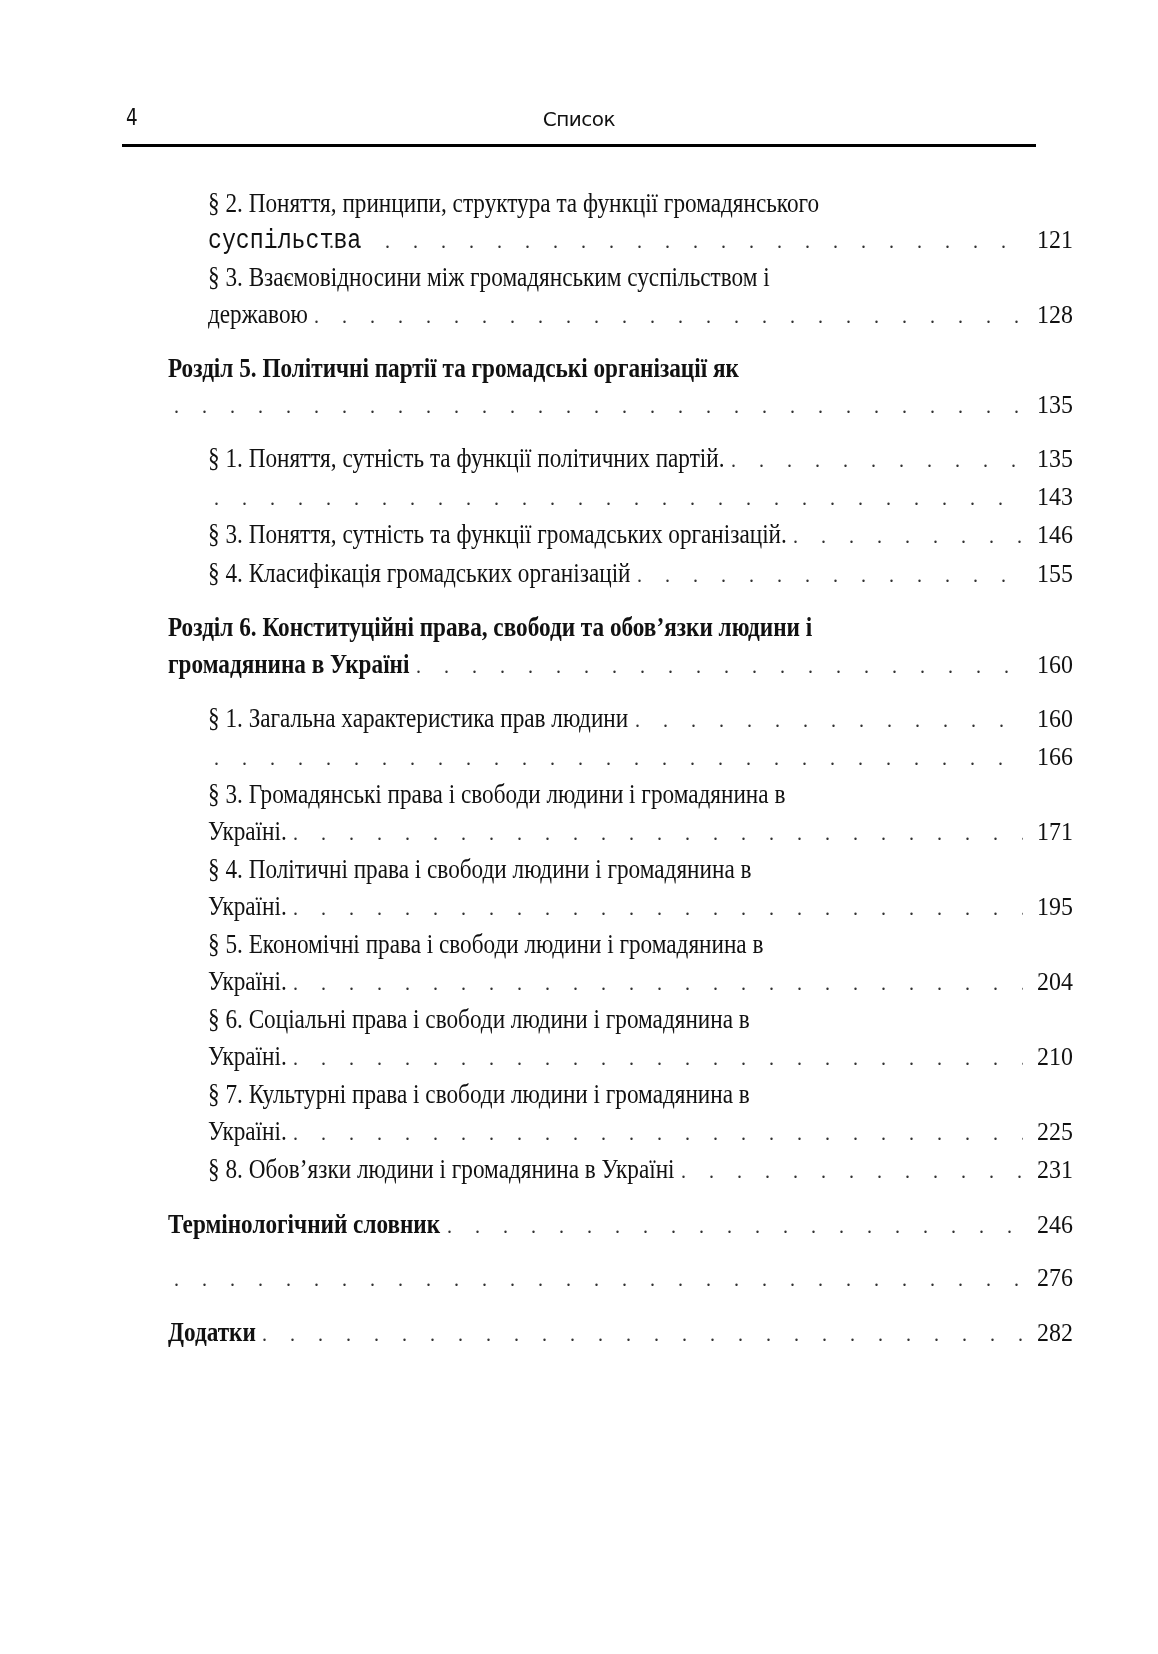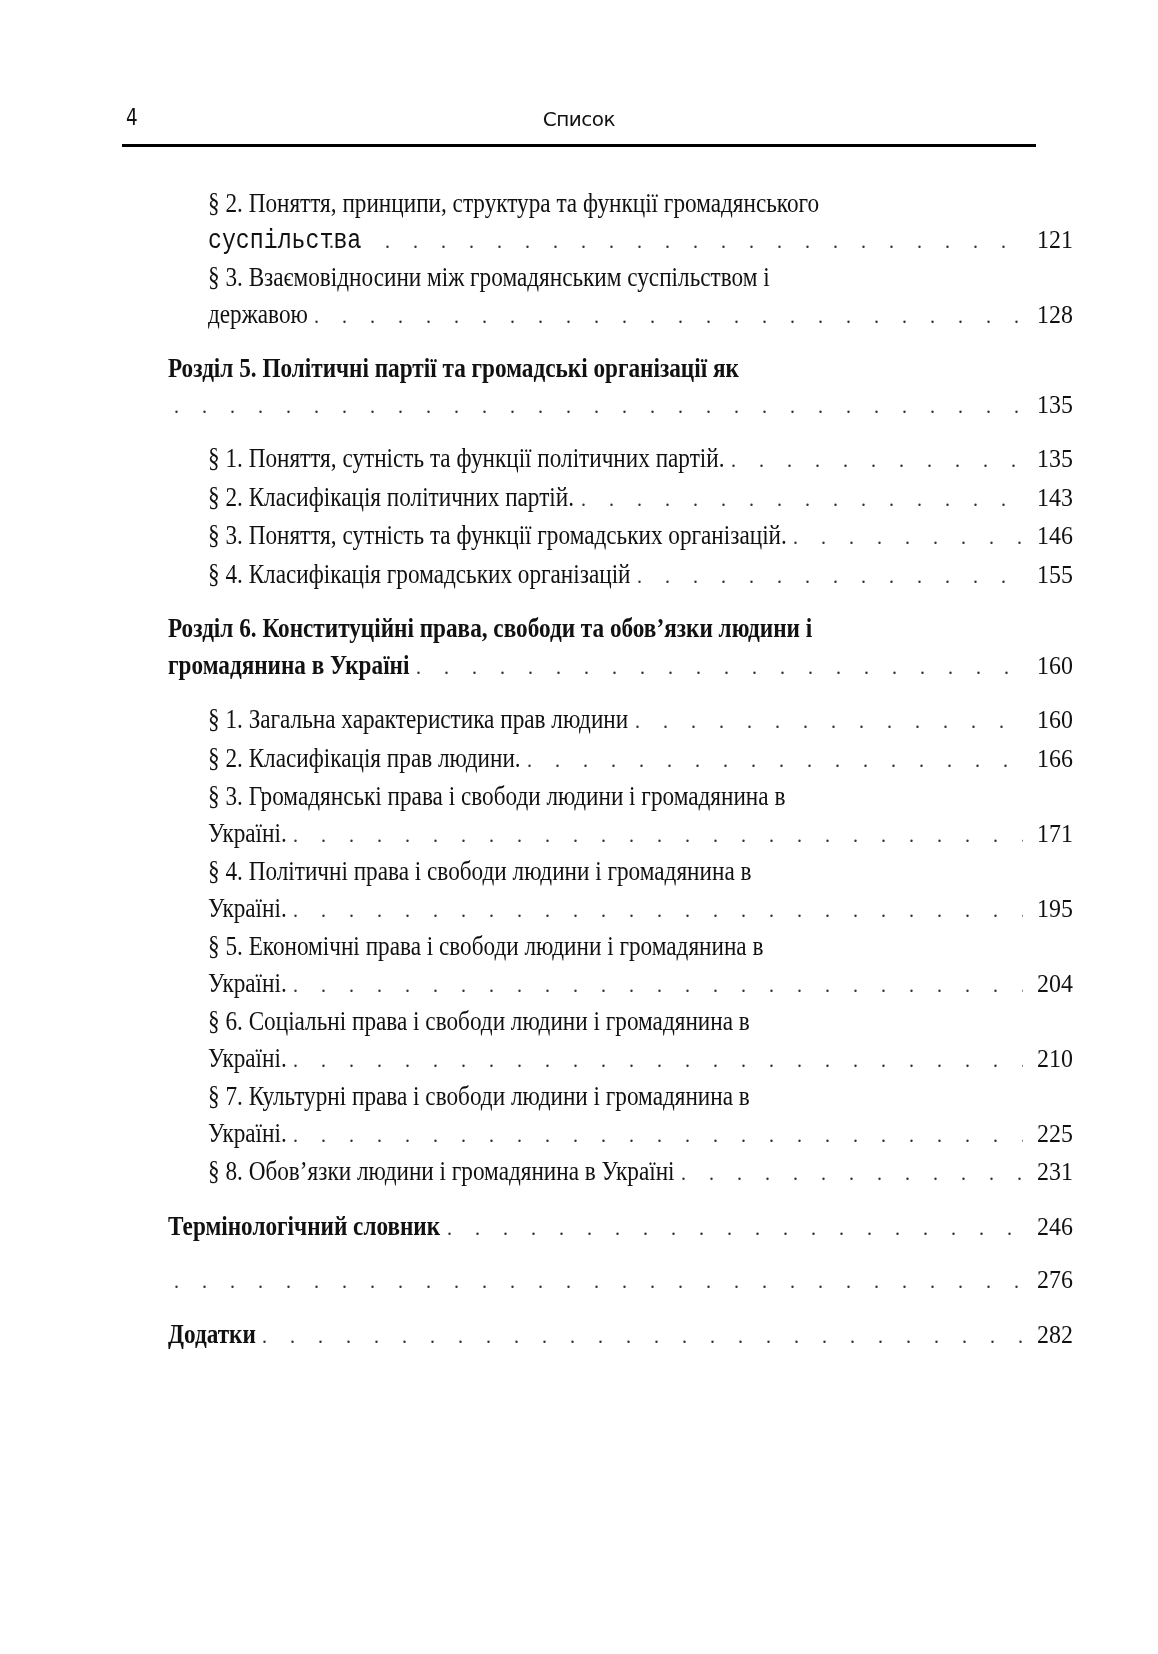--- a/index.html
+++ b/index.html
@@ -154,7 +154,6 @@
     </div>
     <div class="toc-entry sub">
       <div class="line">
-        <span class="text-wrap" style="width: 367px;"><span class="text">§ 2. Класифікація політичних партій.</span></span>
         <span class="leader">. . . . . . . . . . . . . . . . . . . . . . . . . . . . . . . . . . . . . . . . . . . . . . . . . . . . . . . . . . . . . . . . . . . . . . .</span>
         <span class="page">143</span>
       </div>

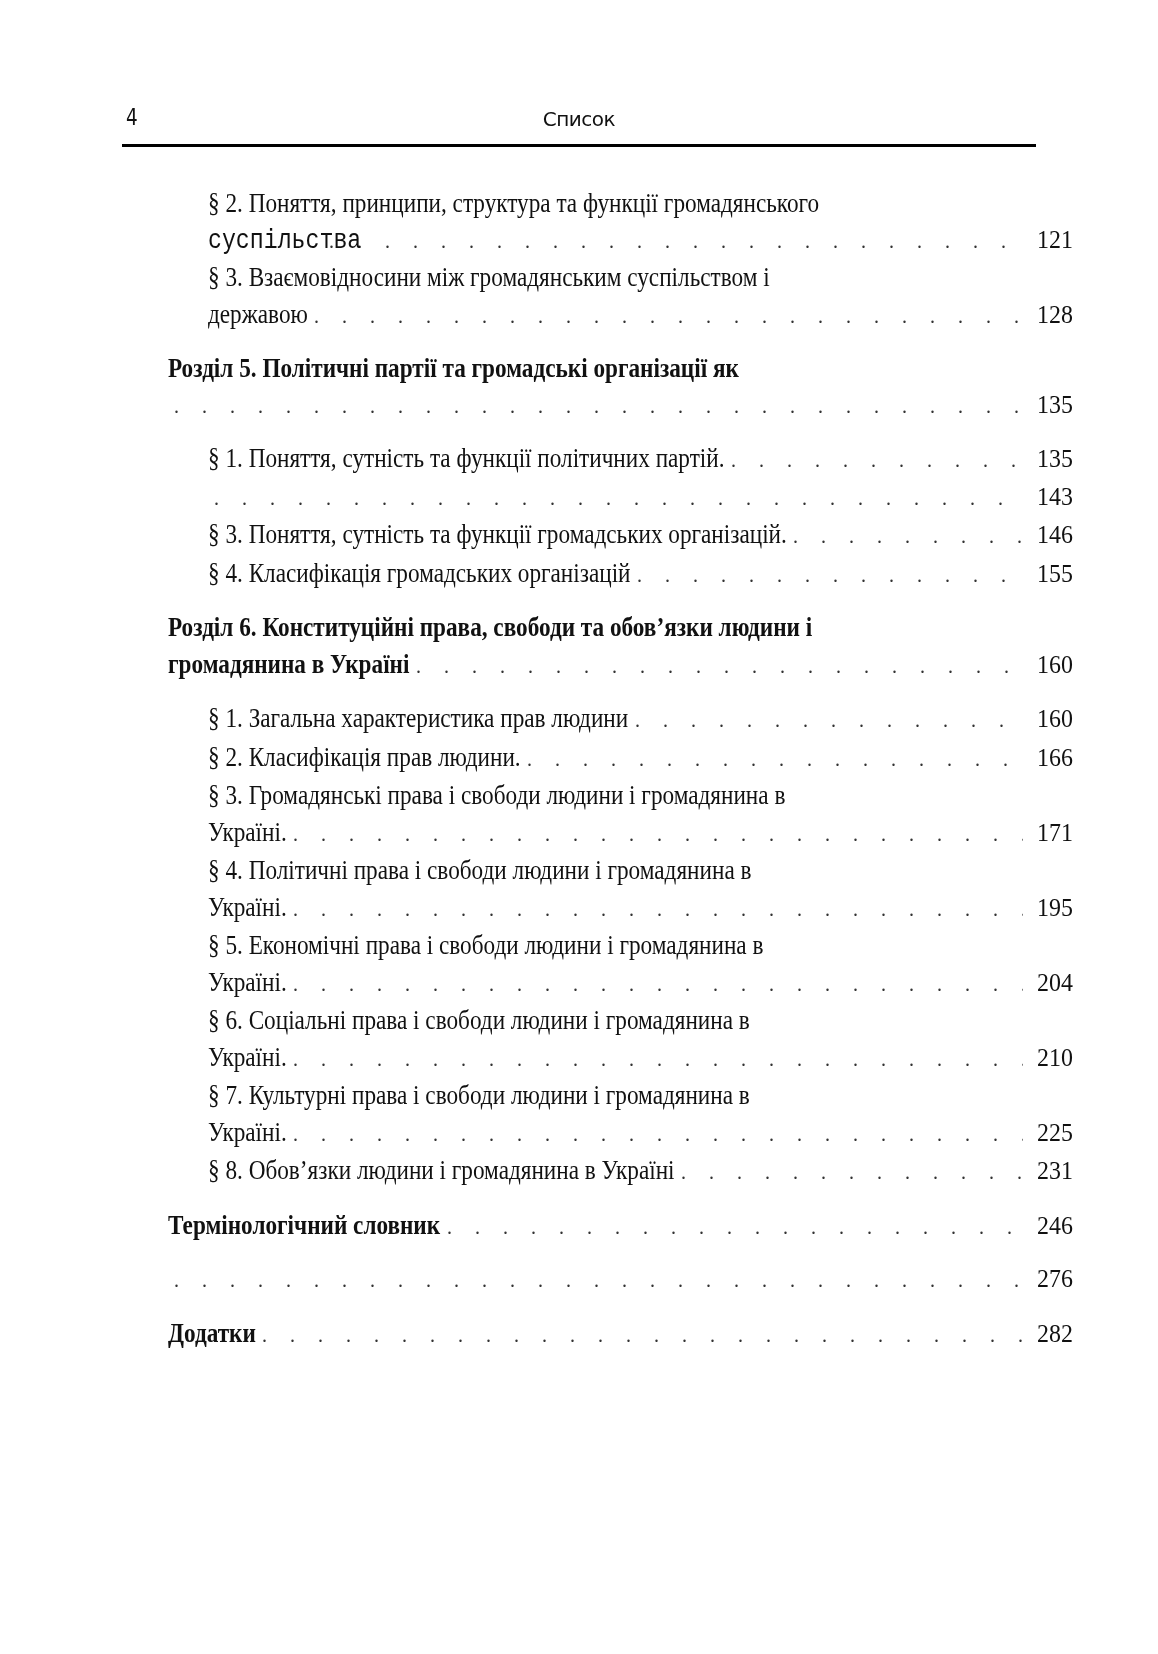--- a/index.html
+++ b/index.html
@@ -191,7 +191,6 @@
     </div>
     <div class="toc-entry sub">
       <div class="line">
-        <span class="text-wrap" style="width: 313px;"><span class="text">§ 2. Класифікація прав людини.</span></span>
         <span class="leader">. . . . . . . . . . . . . . . . . . . . . . . . . . . . . . . . . . . . . . . . . . . . . . . . . . . . . . . . . . . . . . . . . . . . . . .</span>
         <span class="page">166</span>
       </div>

